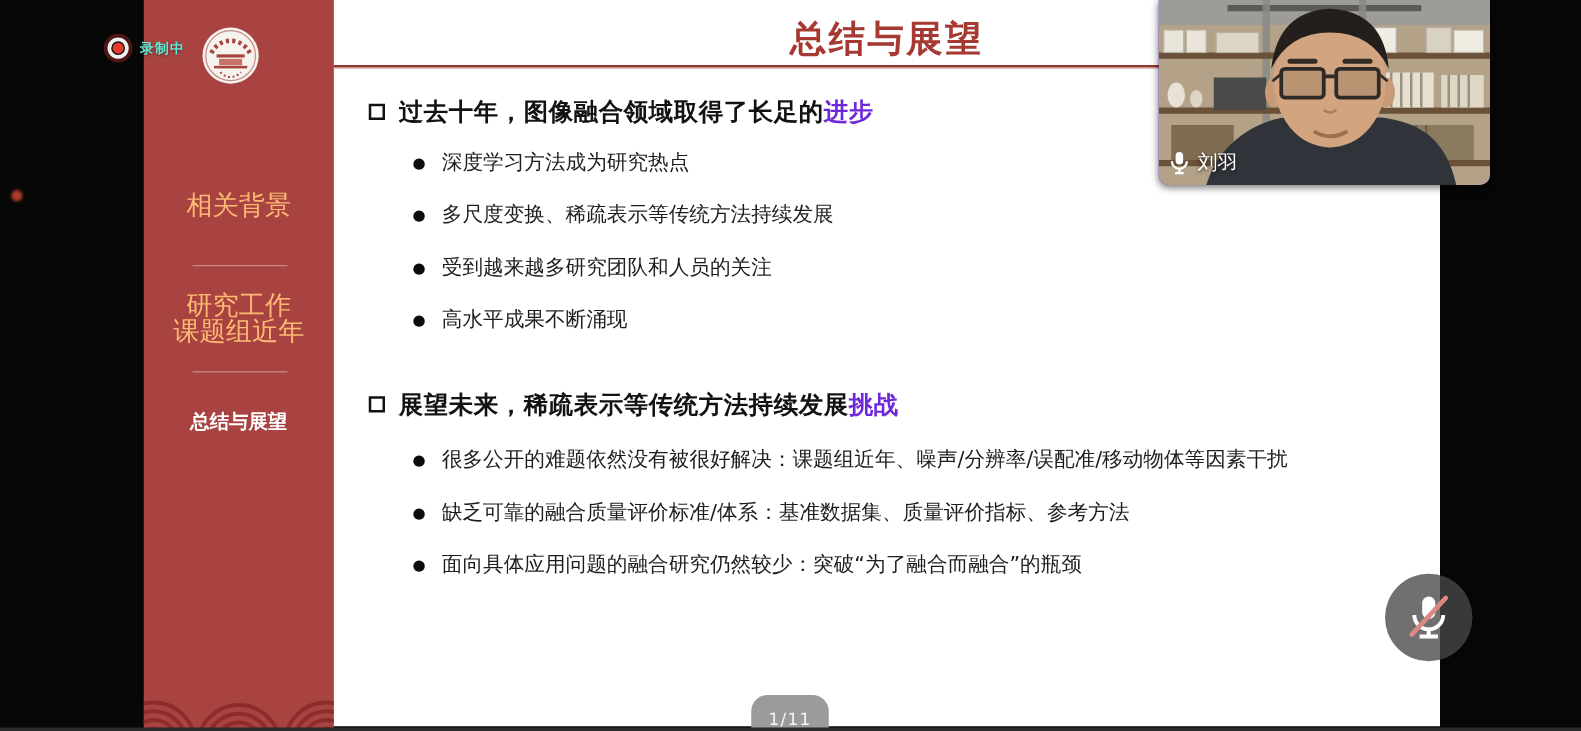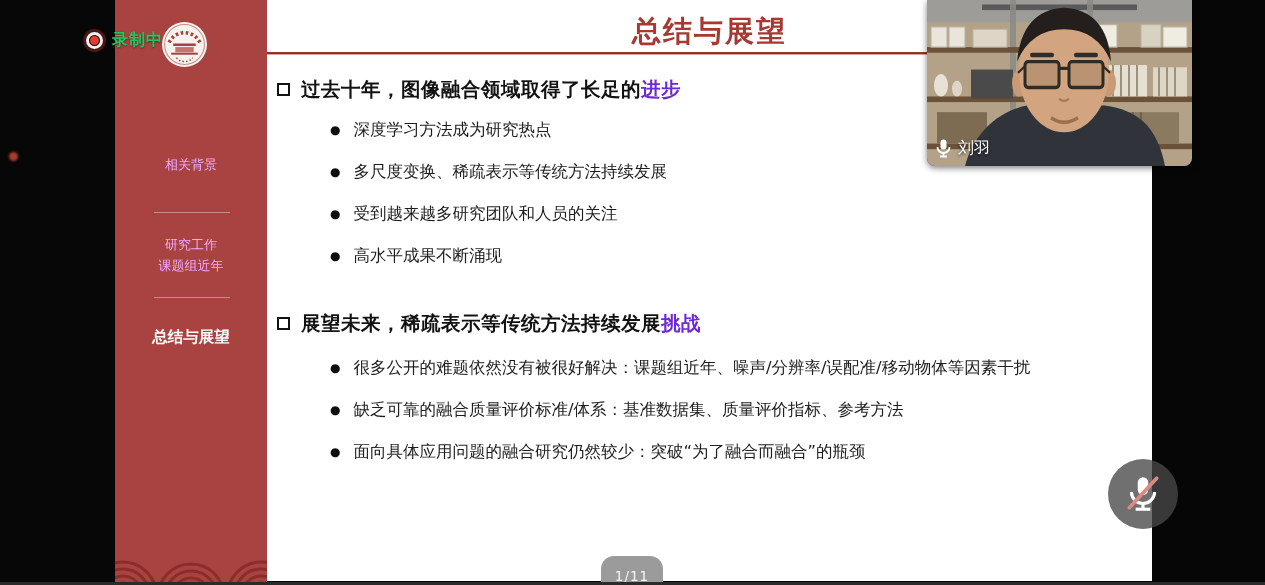--- a/index.html
+++ b/index.html
@@ -20,7 +20,7 @@
     display:flex; align-items:center; justify-content:center; flex:none;
     box-shadow:0 0 0 3px rgba(135,35,30,.55); background:transparent; }
   .rec-dot { width:9px; height:9px; border-radius:50%; background:#e23c2c; }
-  .rec-label { color:#22c55e; font-size:16px; font-weight:bold; letter-spacing:1px;
+  .rec-label { color:#5eead4; font-size:11px; font-weight:bold; letter-spacing:1px;
     text-shadow:0 1px 2px rgba(0,0,0,.45); }
   .logo { position:absolute; left:161px; top:21px; width:47px; height:47px; z-index:6; }
 

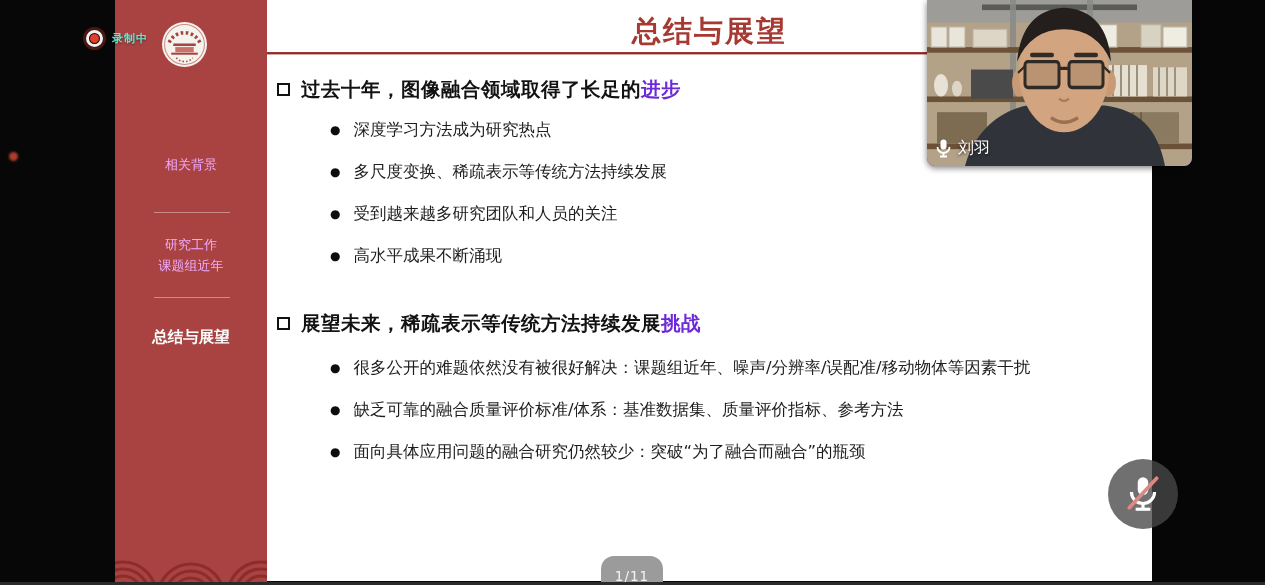--- a/index.html
+++ b/index.html
@@ -39,7 +39,7 @@
     font-size:29px; font-weight:bold; letter-spacing:2px; line-height:36px; }
   .title-rule { margin-top:3px; height:3px; background:linear-gradient(#a23c37,#7c2a28);
     border-bottom:1px solid #d8a9a4; }
-  .h-row { display:flex; align-items:center; margin:21px 0 0 10px;
+  .h-row { display:flex; align-items:center; margin:21px 0 0 28px;
     font-size:19.5px; font-weight:bold; color:#121212; letter-spacing:.5px; }
   .h-sq { width:13px; height:13px; border:2.5px solid #121212; margin-right:11px; flex:none; }
   .hl { color:#6d28d9; }

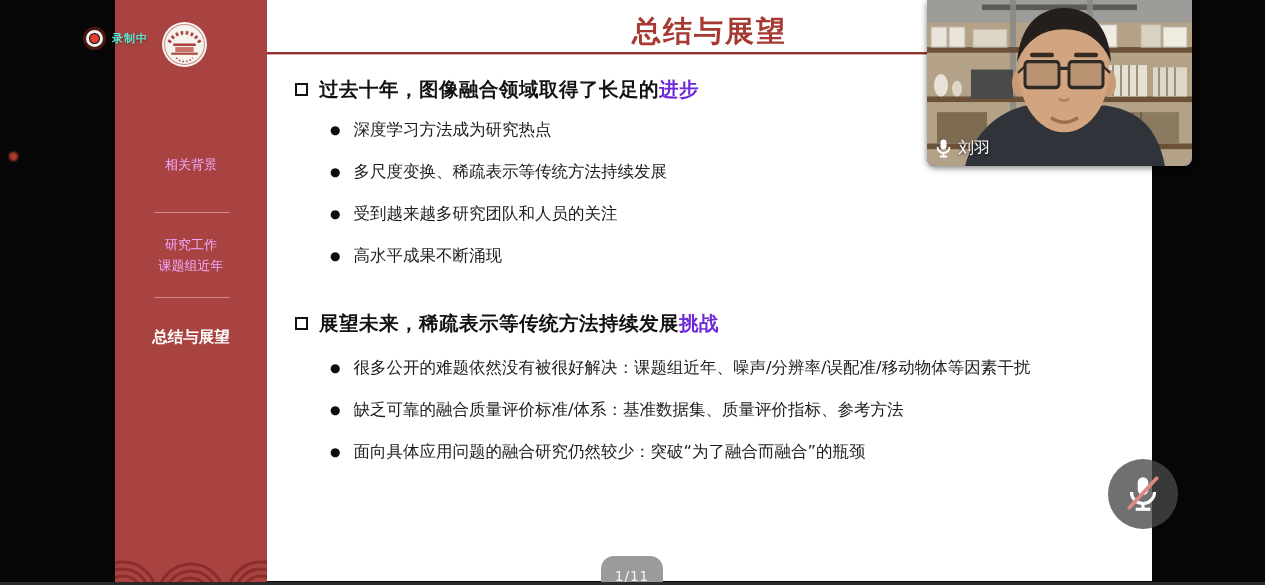--- a/index.html
+++ b/index.html
@@ -54,7 +54,7 @@
     display:flex; align-items:center; justify-content:center; z-index:8; }
 
   
-  .webcam { position:absolute; left:927px; top:0; width:265px; height:166px;
+  .webcam { position:absolute; left:927px; top:0; width:265px; height:148px;
     border-radius:0 0 8px 8px; overflow:hidden; background:#6d28d9; z-index:10;
     box-shadow:0 2px 6px rgba(0,0,0,.5); }
   .cam-svg { position:absolute; inset:0; width:100%; height:100%; }

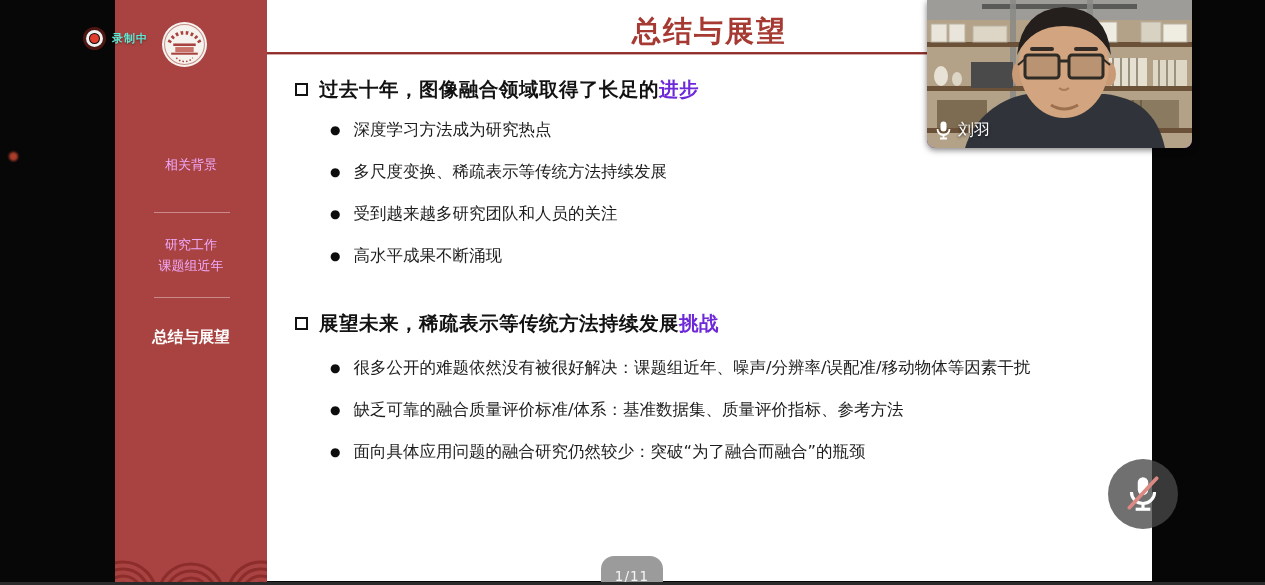--- a/index.html
+++ b/index.html
@@ -26,8 +26,8 @@
 
   
   .sidebar { position:absolute; left:115px; top:0; width:152px; height:585px; background:#a84341; }
-  .nav-item { position:absolute; left:115px; width:152px; text-align:center; color:#f0abfc;
-    font-size:13px; line-height:21px; z-index:3; }
+  .nav-item { position:absolute; left:115px; width:152px; text-align:center; color:#fdba74;
+    font-size:21px; line-height:21px; z-index:3; }
   .nav-item.active { font-weight:bold; color:#ffffff; font-size:15.5px; }
   .nav-divider { position:absolute; left:154px; width:76px; height:1px;
     background:rgba(255,255,255,.38); z-index:3; }

